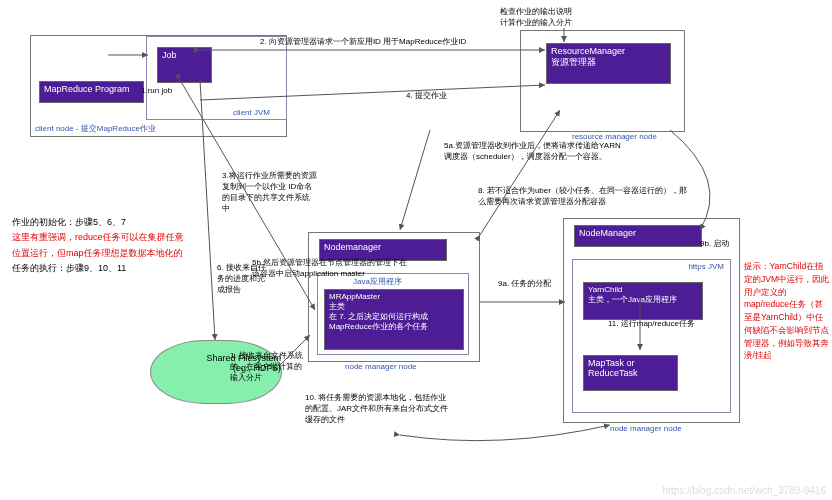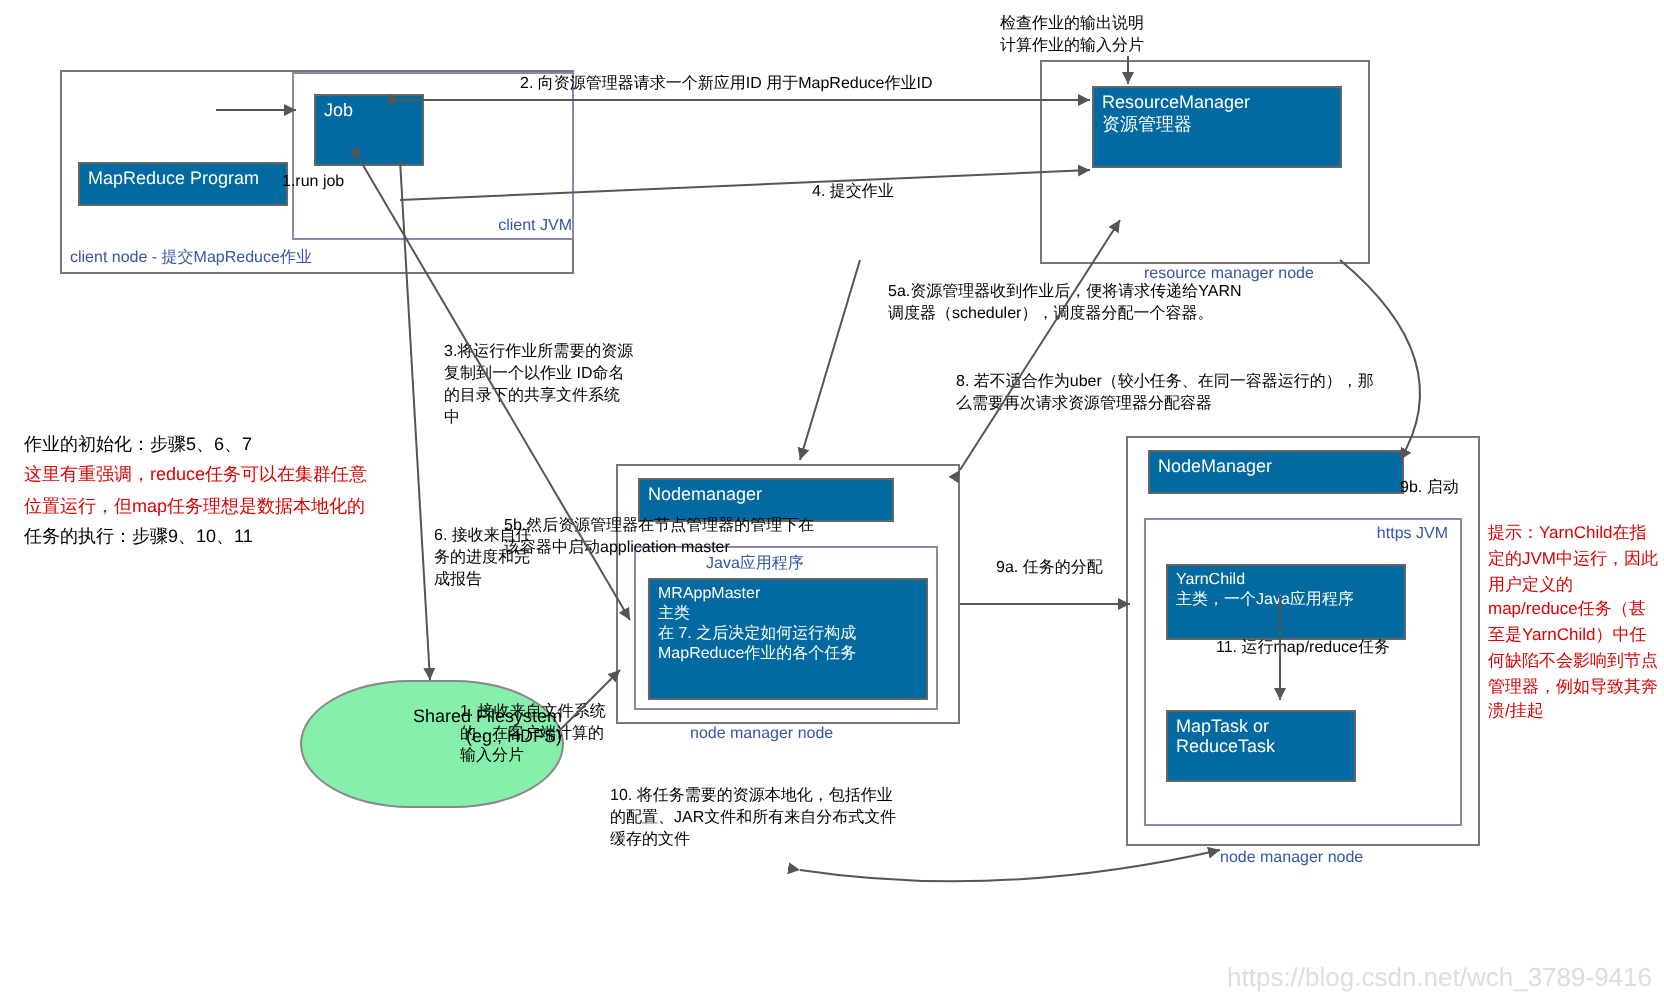--- a/index.html
+++ b/index.html
@@ -4,7 +4,7 @@
 <style>
 html,body{margin:0;padding:0;width:832px;height:500px;background:#fff;font-family:"Microsoft YaHei",Arial,sans-serif;font-size:9px;color:#000;position:relative;overflow:hidden}
 .box{position:absolute;border:1px solid #777;background:#fff}
-.ibox{position:absolute;border:1px solid #666;background:#0369a1;color:#fff;padding:2px 4px}
+.ibox{position:absolute;border:1px solid #666;background:#4c1d95;color:#fff;padding:2px 4px}
 .lbl{position:absolute;color:#000;white-space:nowrap}
 .red{color:#d00}
 .blue{color:#3555aa}

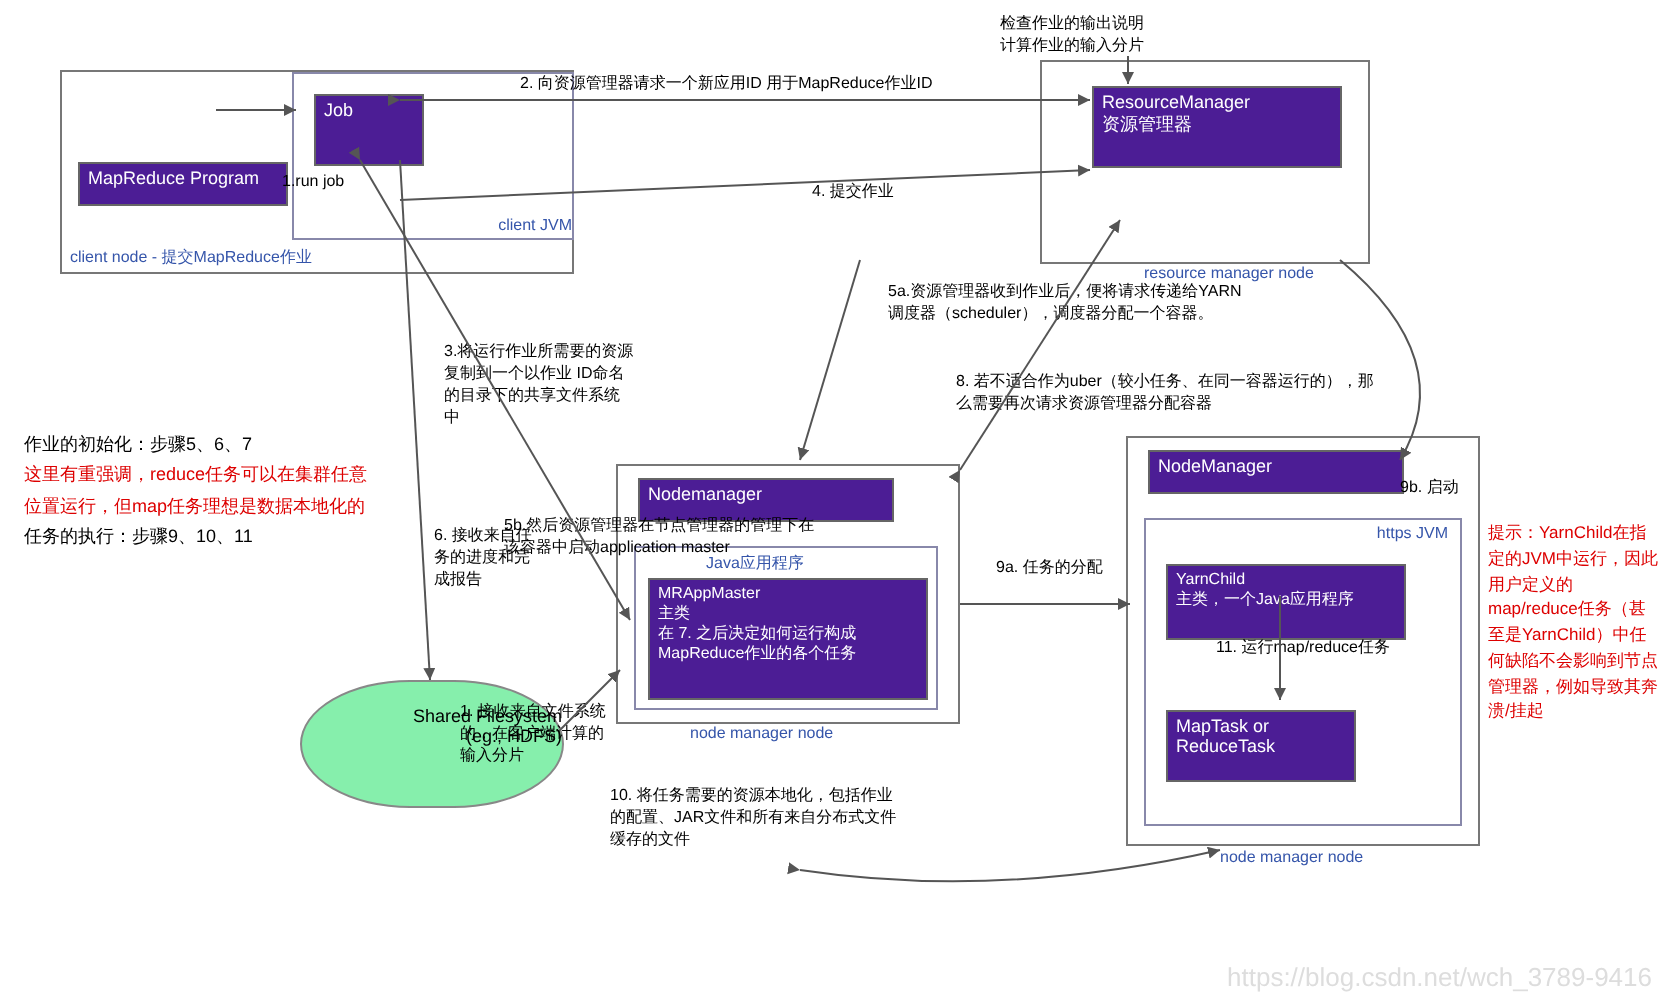--- a/index.html
+++ b/index.html
@@ -18,7 +18,7 @@
 <div class="box" style="left:30px;top:35px;width:255px;height:100px">
   <div class="box" style="left:115px;top:0;width:139px;height:82px;border:1px solid #88a">
     <div class="ibox" style="left:10px;top:10px;width:45px;height:30px">Job</div>
-    <div class="lbl blue small" style="right:0;bottom:2px">client JVM</div>
+    <div class="lbl blue small" style="right:16px;bottom:2px">client JVM</div>
   </div>
   <div class="ibox" style="left:8px;top:45px;width:95px;height:16px">MapReduce Program</div>
   <div class="lbl small" style="left:110px;top:50px">1.run job</div>

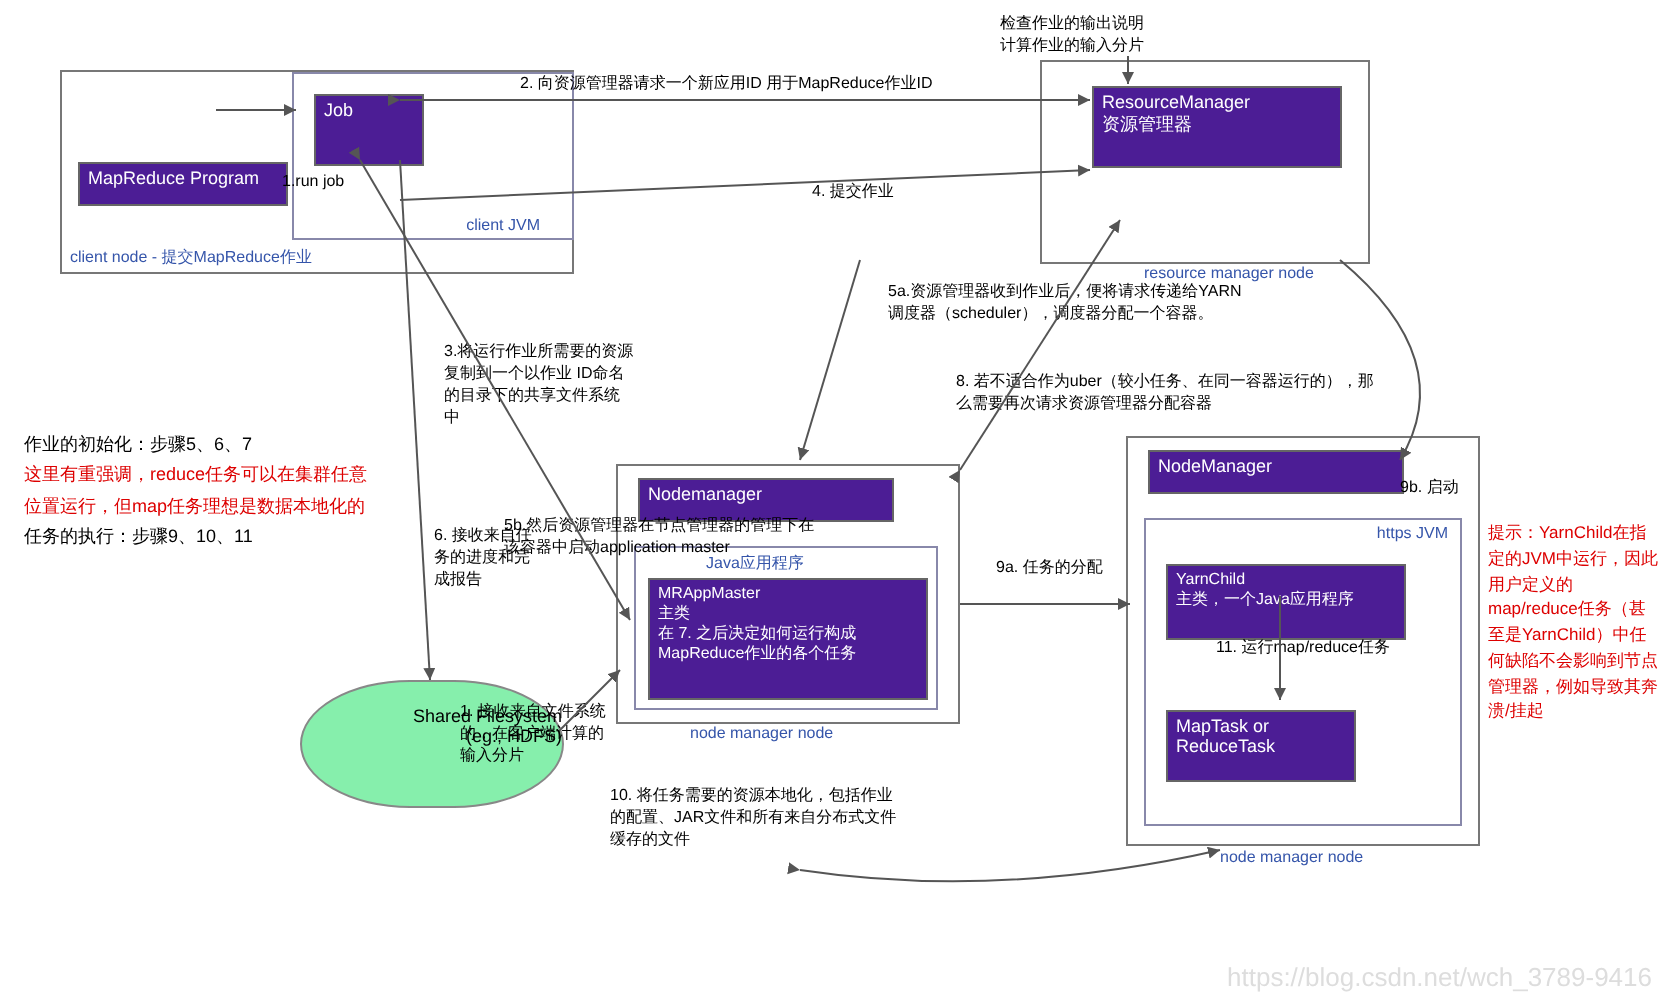--- a/index.html
+++ b/index.html
@@ -10,7 +10,7 @@
 .blue{color:#3555aa}
 .small{font-size:8px}
 svg{position:absolute;left:0;top:0;pointer-events:none}
-.wm{position:absolute;right:6px;bottom:4px;color:#ddd;font-size:13px}
+.wm{position:absolute;right:6px;bottom:4px;color:#ddd;font-size:10px}
 </style>
 </head>
 <body>

